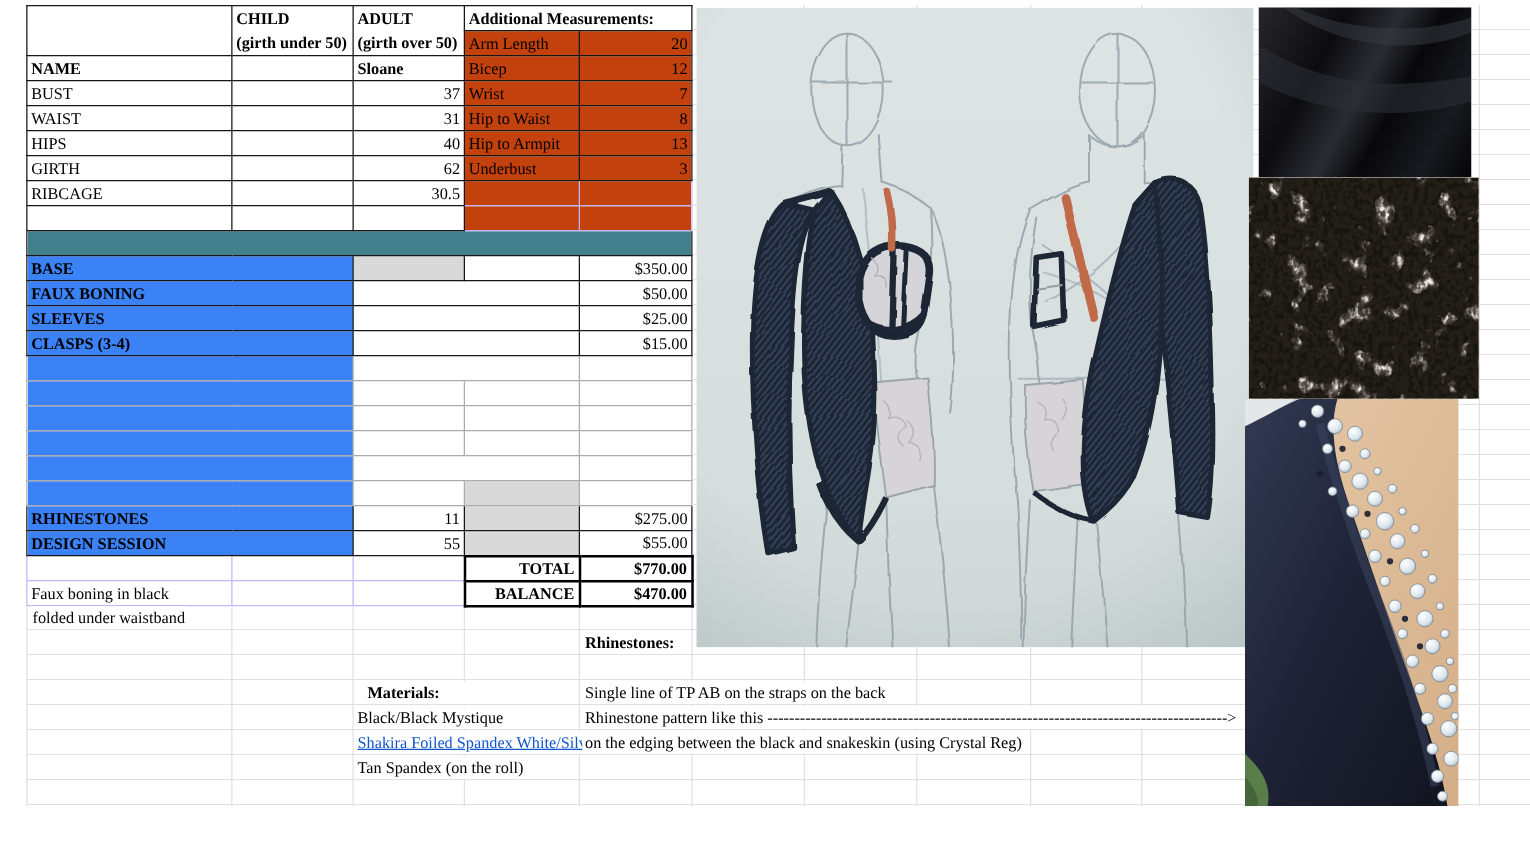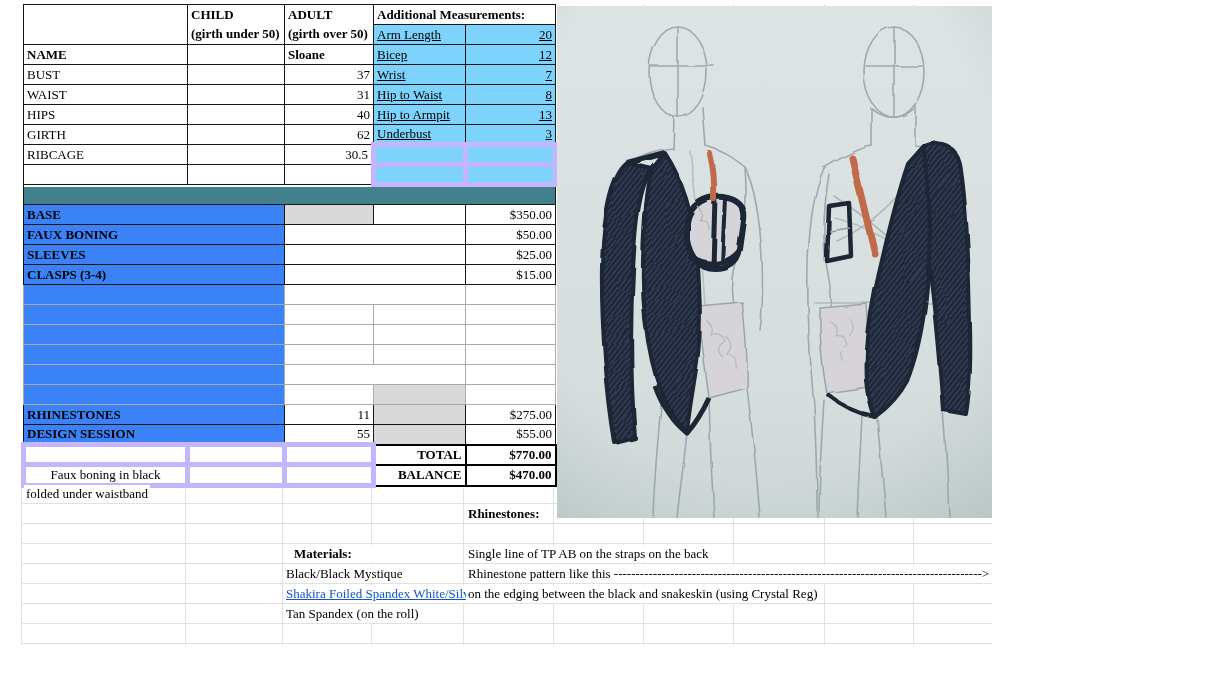--- a/index.html
+++ b/index.html
@@ -3,7 +3,7 @@
 <meta charset="utf-8">
 <style>
   html,body { margin:0; padding:0; background:#fff; }
-  #app { position:relative; width:992px; height:686px; background:#fff; overflow:hidden;
+  #app { position:relative; width:1224px; height:686px; background:#fff; overflow:hidden;
          font-family:"Liberation Serif","DejaVu Serif",serif; font-size:13px; color:#000; }
 
   

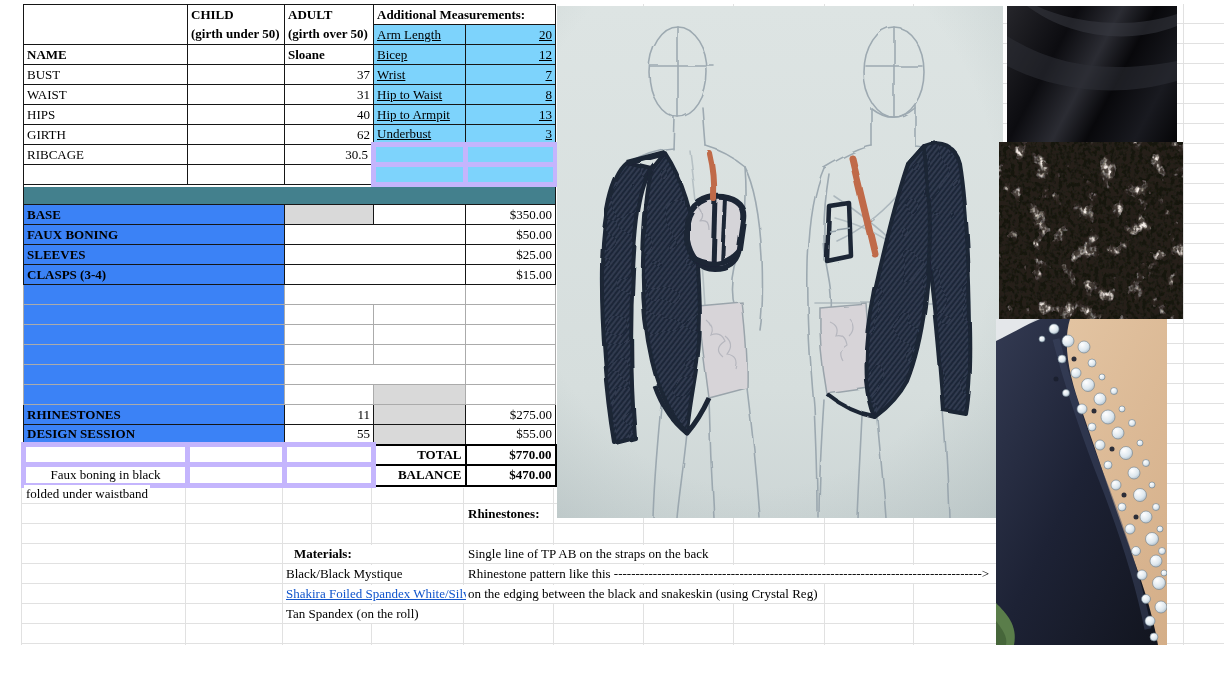--- a/index.html
+++ b/index.html
@@ -24,7 +24,7 @@
   .rt { text-align:right; }
   .bgblue { background:#3b82f6; }
   .bggray { background:#d9d9d9; }
-  .bglg   { background:#7dd3fc;text-decoration:underline; }
+  .bglg   { background:#c2410c; }
   .teal   { background:#43808d; border:1px solid #161616; }
   .hdr2 span { display:block; line-height:19px; font-weight:bold; }
 

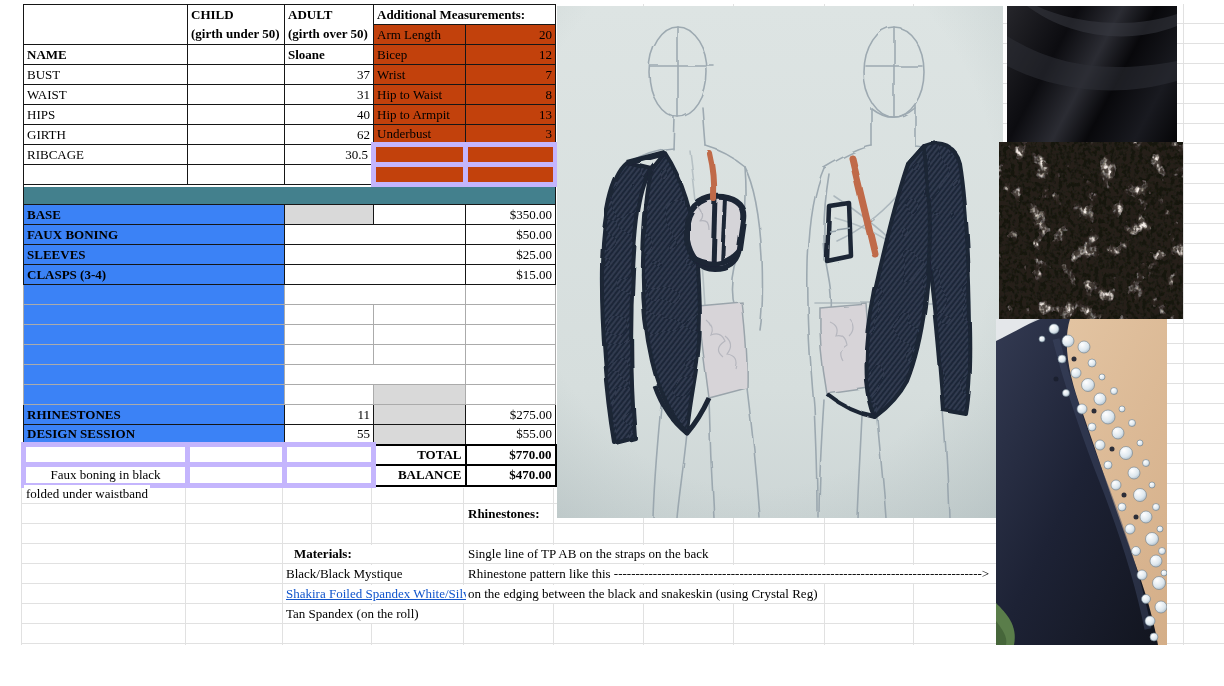--- a/index.html
+++ b/index.html
@@ -17,7 +17,7 @@
   td { height:20px; padding:0 3px; box-sizing:border-box; overflow:hidden; white-space:nowrap;
        font-size:13px; vertical-align:middle; }
   .b  { border:1px solid #161616; }
-  .lb { border:5px solid #c4b5fd;text-align:center; }
+  .lb { border:1px solid #c4b5fd; }
   .mb { border:1px solid #ababab; }
   .tb { border:2px solid #000; }
   .bd { font-weight:bold; }

